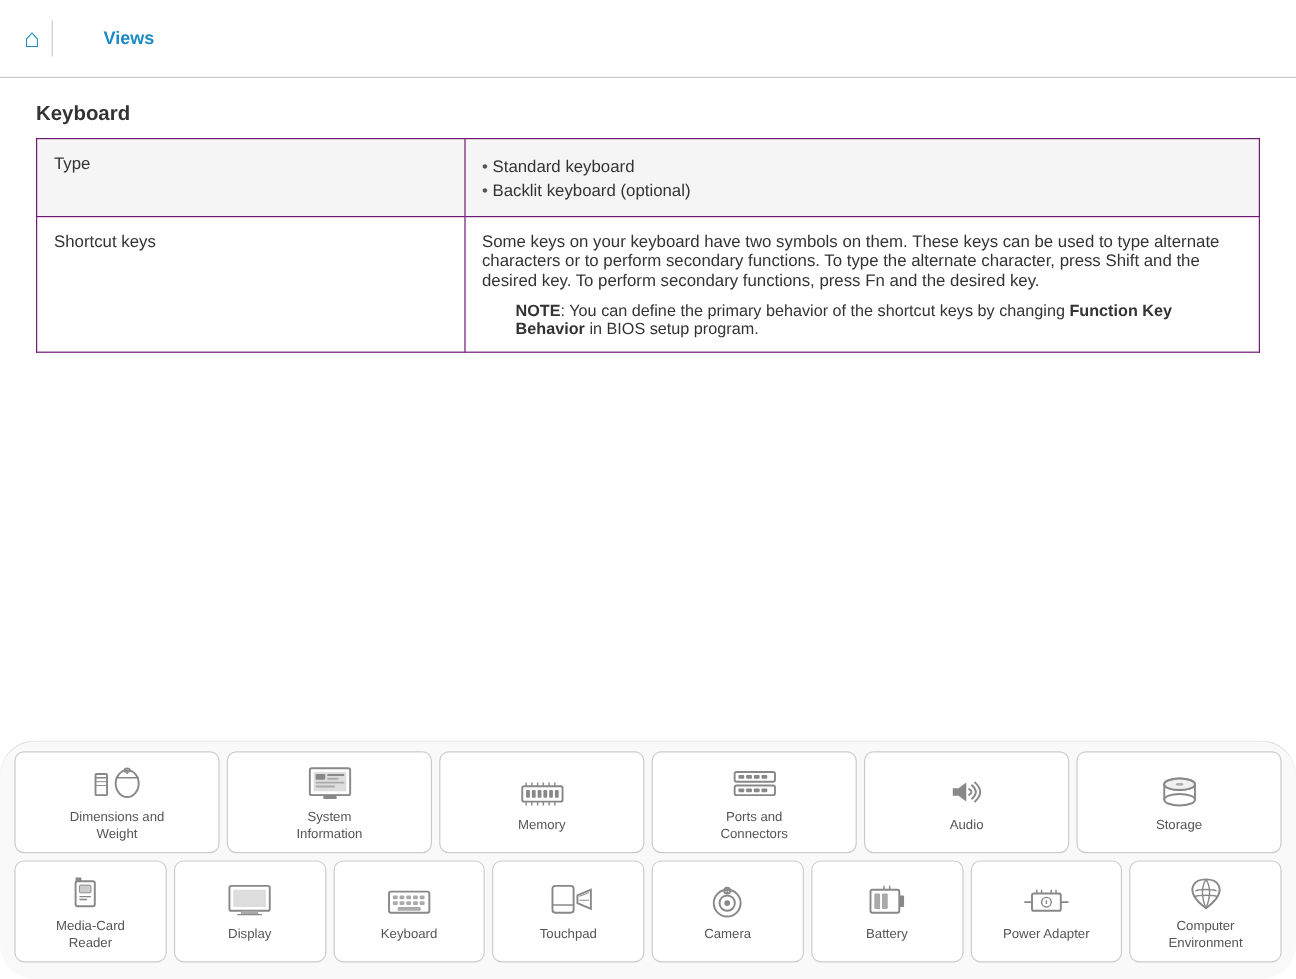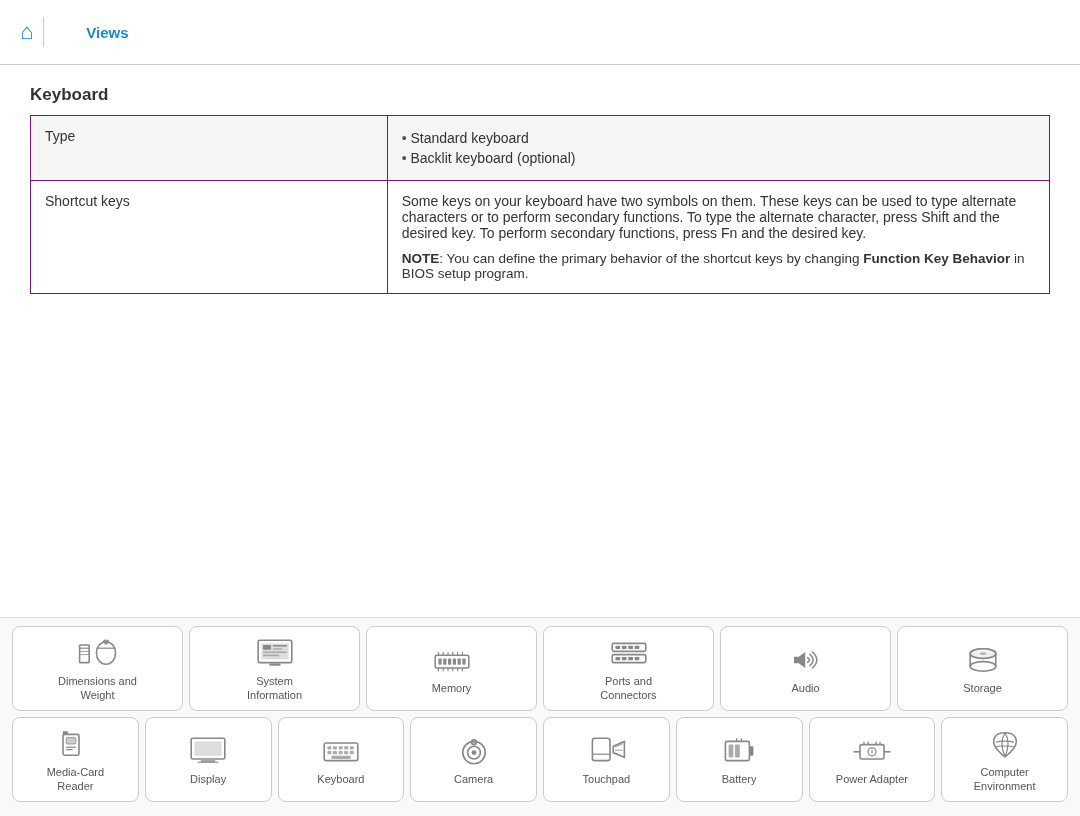--- a/index.html
+++ b/index.html
@@ -94,6 +94,7 @@
       margin-top: 10px;
       font-size: 13.5px;
       color: #333;
+      margin-left: 28px;
     }
     .note-label {
       font-weight: bold;

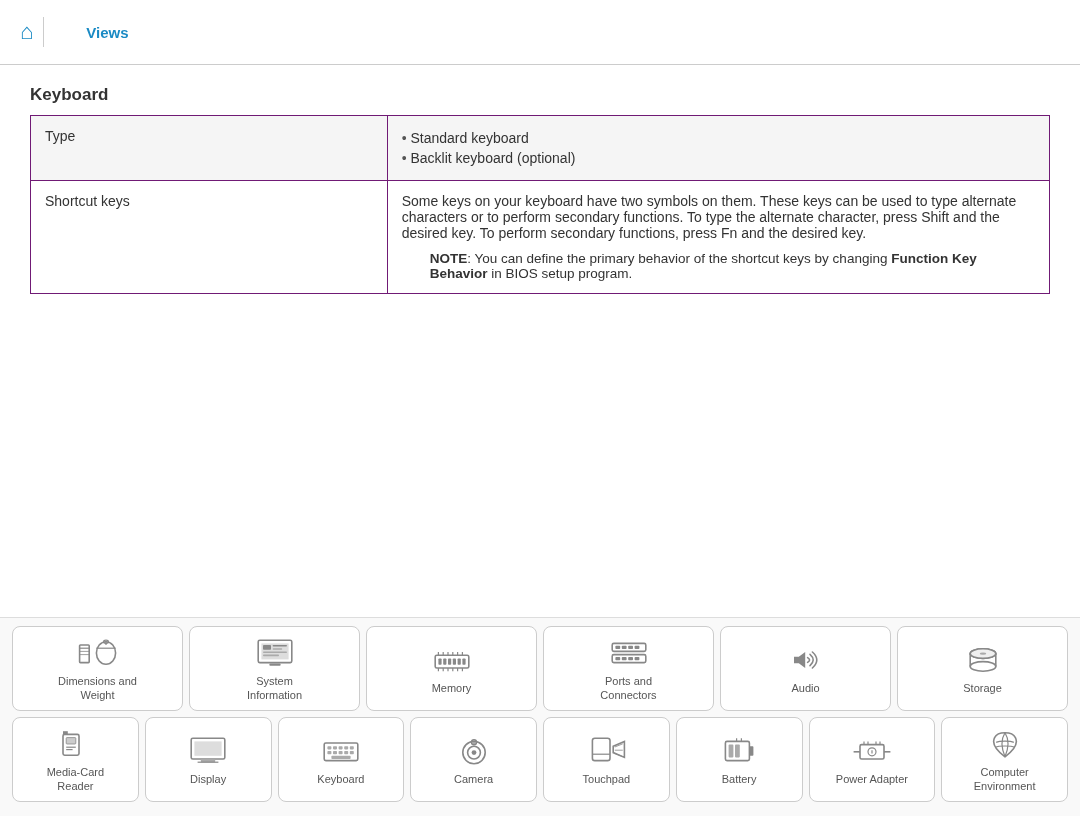--- a/index.html
+++ b/index.html
@@ -109,6 +109,7 @@
       border-top: 1px solid #ddd;
       padding: 8px 12px;
       flex-shrink: 0;
+      border-radius: 29px;
     }
     .nav-row {
       display: flex;

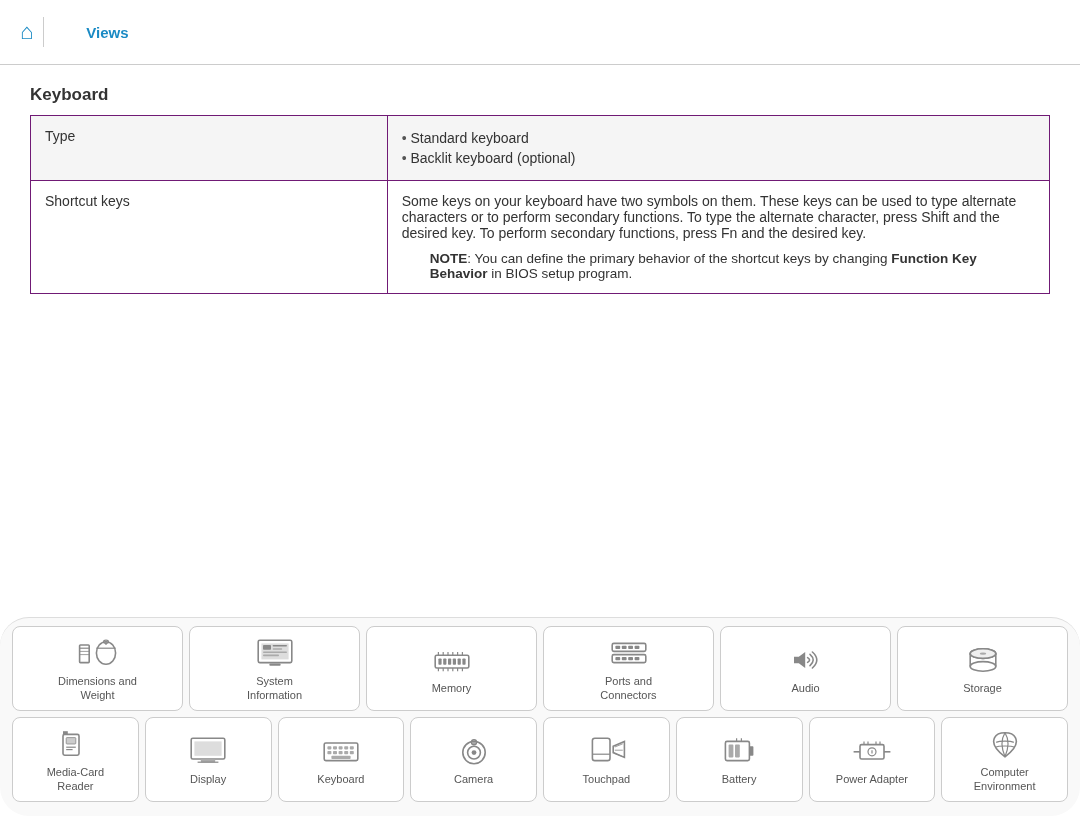--- a/index.html
+++ b/index.html
@@ -327,17 +327,6 @@
 
     <div class="nav-tile">
       <svg class="tile-svg" viewBox="0 0 50 40">
-        <circle cx="25" cy="22" r="14" fill="none" stroke="#888" stroke-width="2"></circle>
-        <circle cx="25" cy="22" r="8" fill="none" stroke="#888" stroke-width="2"></circle>
-        <circle cx="25" cy="22" r="3" fill="#888"></circle>
-        <circle cx="25" cy="9" r="3" fill="none" stroke="#888" stroke-width="2"></circle>
-        <line x1="25" y1="12" x2="25" y2="8" stroke="#888" stroke-width="1.5"></line>
-      </svg>
-      <span class="tile-label">Camera</span>
-    </div>
-
-    <div class="nav-tile">
-      <svg class="tile-svg" viewBox="0 0 50 40">
         <rect x="8" y="4" width="22" height="28" rx="3" fill="none" stroke="#888" stroke-width="2"></rect>
         <line x1="8" y1="24" x2="30" y2="24" stroke="#888" stroke-width="1.5"></line>
         <polygon points="34,14 48,8 48,28 34,22" fill="none" stroke="#888" stroke-width="2"></polygon>
@@ -346,6 +335,17 @@
         <line x1="36" y1="23" x2="46" y2="27" stroke="#888" stroke-width="1"></line>
       </svg>
       <span class="tile-label">Touchpad</span>
+    </div>
+
+    <div class="nav-tile">
+      <svg class="tile-svg" viewBox="0 0 50 40">
+        <circle cx="25" cy="22" r="14" fill="none" stroke="#888" stroke-width="2"></circle>
+        <circle cx="25" cy="22" r="8" fill="none" stroke="#888" stroke-width="2"></circle>
+        <circle cx="25" cy="22" r="3" fill="#888"></circle>
+        <circle cx="25" cy="9" r="3" fill="none" stroke="#888" stroke-width="2"></circle>
+        <line x1="25" y1="12" x2="25" y2="8" stroke="#888" stroke-width="1.5"></line>
+      </svg>
+      <span class="tile-label">Camera</span>
     </div>
 
     <div class="nav-tile">

